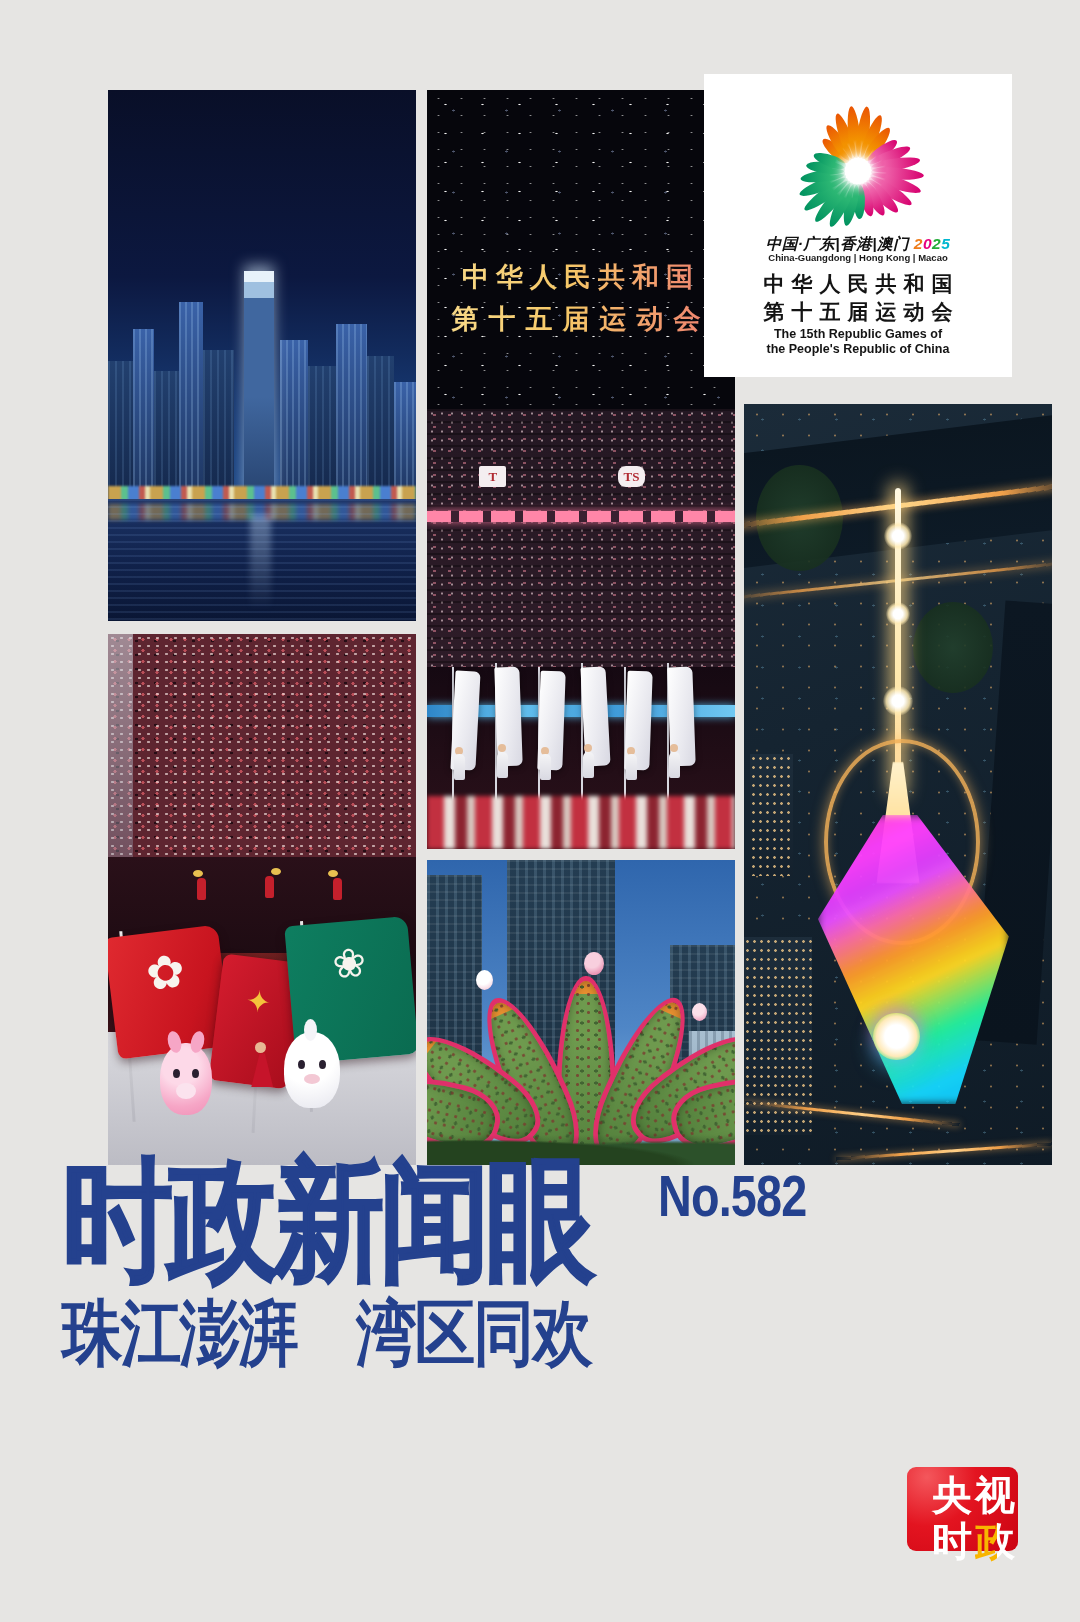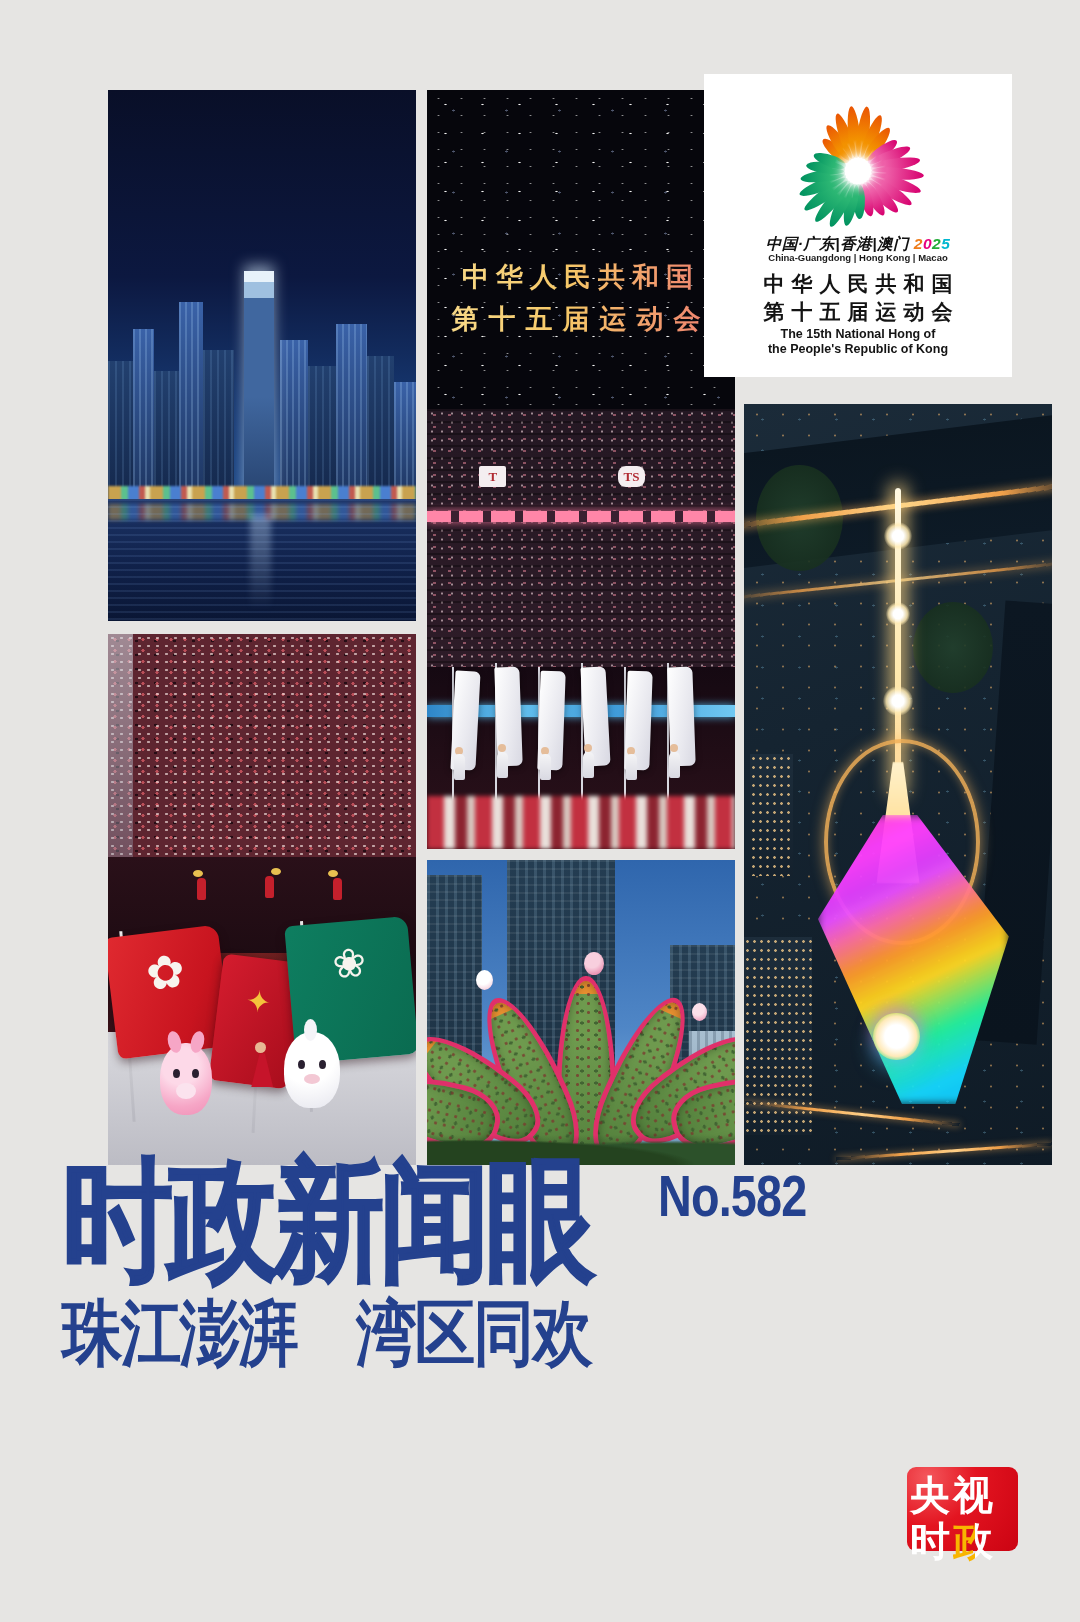--- a/index.html
+++ b/index.html
@@ -288,7 +288,7 @@
     <div class="a host-en">China-Guangdong | Hong Kong | Macao</div>
     <div class="a card-zh" style="top:196px;">中华人民共和国</div>
     <div class="a card-zh" style="top:224px;">第十五届运动会</div>
-    <div class="a card-en" style="top:253px;">The 15th National Hong of</div>
+    <div class="a card-en" style="top:253px;">The 15th Republic Games of</div>
     <div class="a card-en" style="top:268px;">the People's Republic of Kong</div>
   </section>
 

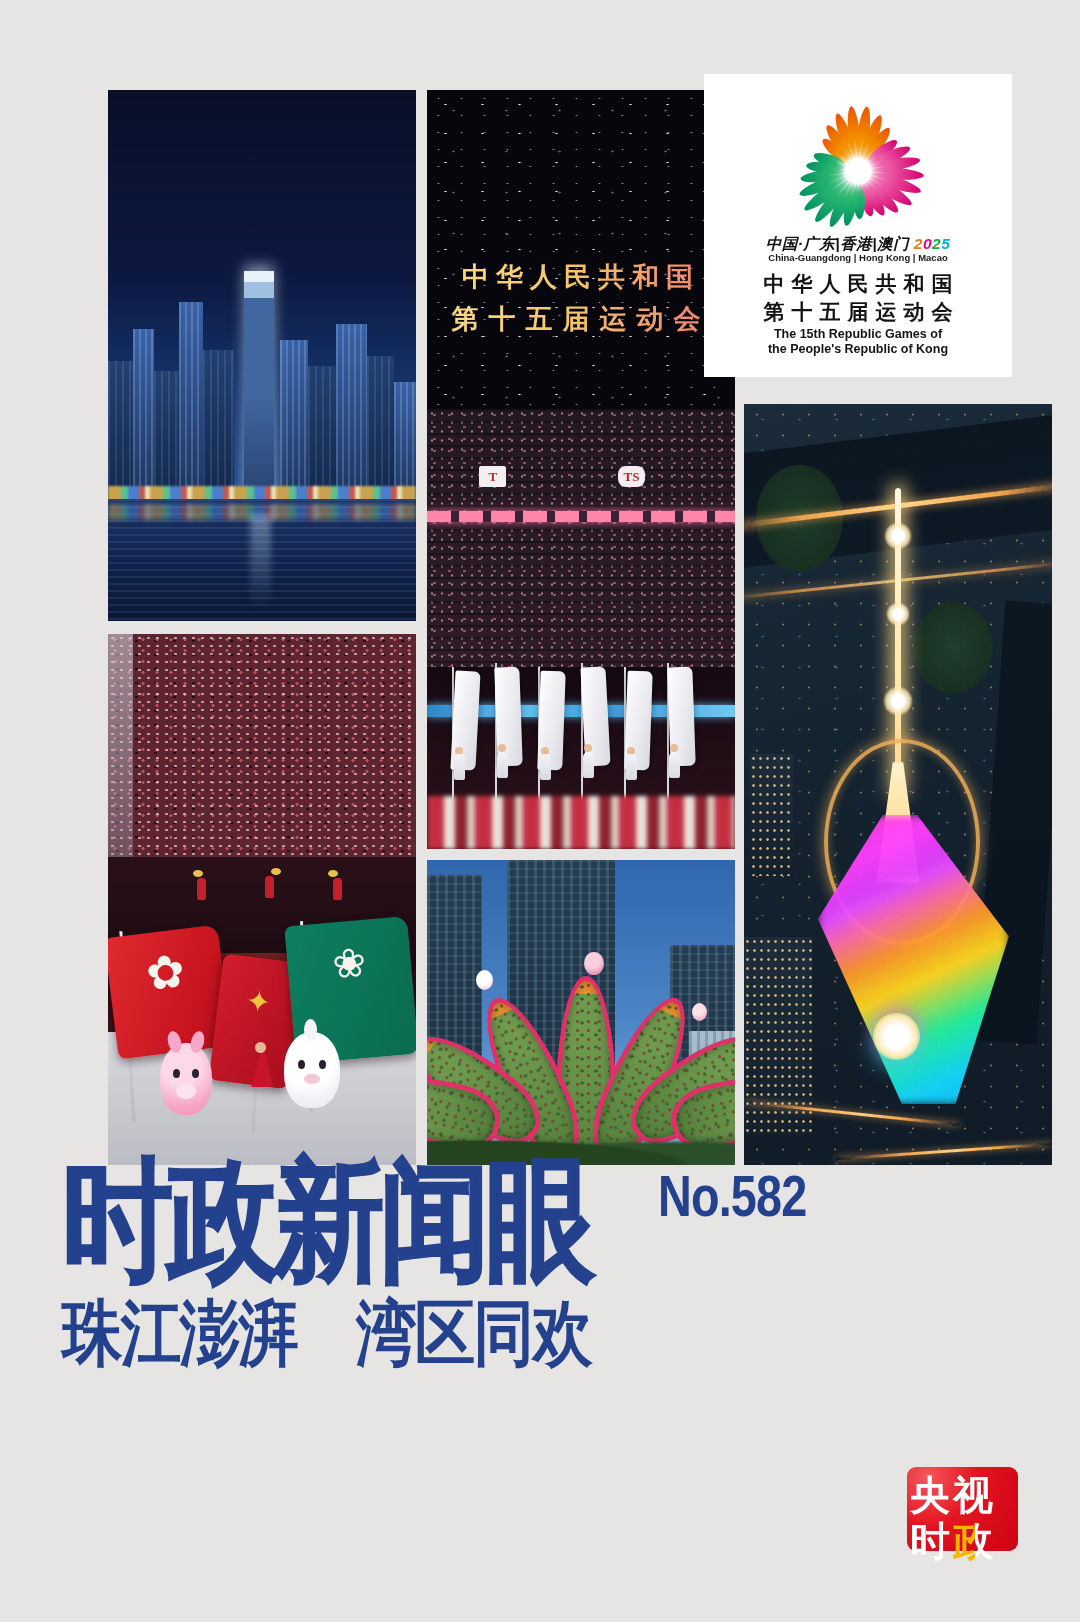--- a/index.html
+++ b/index.html
@@ -289,7 +289,7 @@
     <div class="a card-zh" style="top:196px;">中华人民共和国</div>
     <div class="a card-zh" style="top:224px;">第十五届运动会</div>
     <div class="a card-en" style="top:253px;">The 15th Republic Games of</div>
-    <div class="a card-en" style="top:268px;">the People's Republic of Kong</div>
+    <div class="a card-en" style="top:268px;">the People's Republic of China</div>
   </section>
 
   <figure class="ph" id="p5">

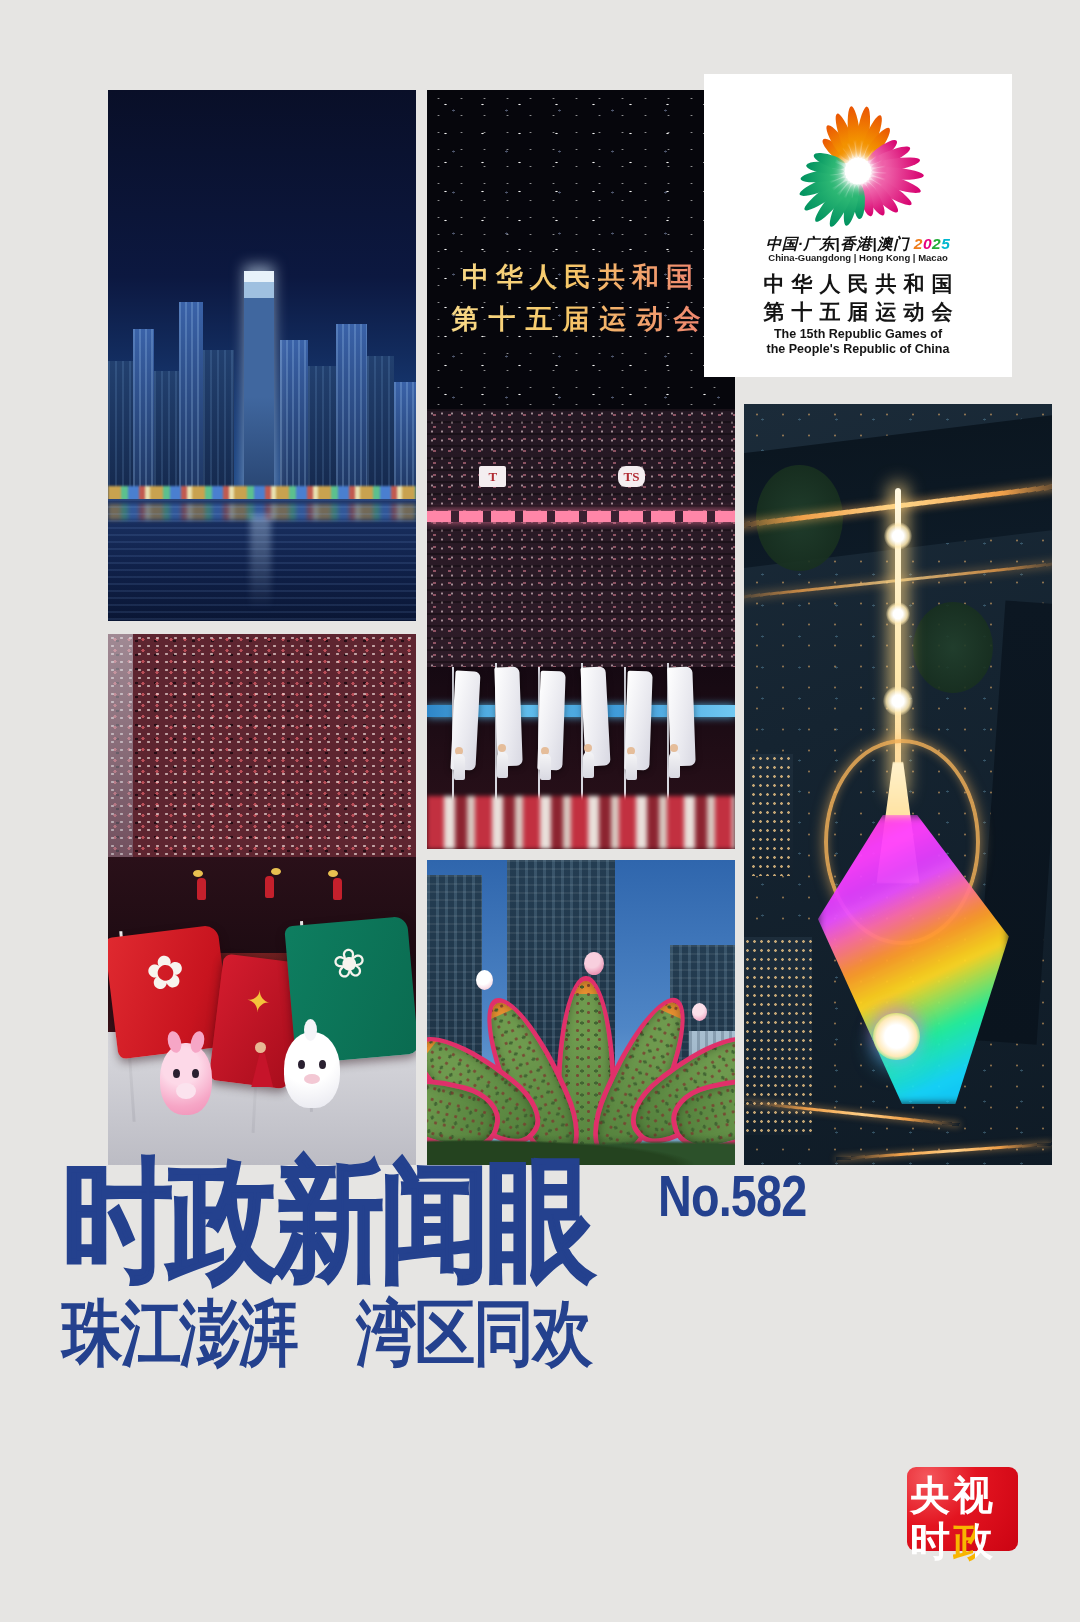--- a/index.html
+++ b/index.html
@@ -125,7 +125,7 @@
   
   .badge{left:907px;top:1467px;width:111px;height:84px;border-radius:9px;
     background:radial-gradient(circle at 18% 12%,#f4575c 0%,#e31420 42%,#cb0312 100%);
-    color:#ffffff;font-weight:700;text-align:left;}
+    color:#ffffff;font-weight:700;text-align:right;}
   .badge-line{display:block;font-size:40px;line-height:46px;letter-spacing:3px;text-indent:3px;}
   .gold-half{background:linear-gradient(90deg,#f8b500 0 52%,#ffffff 52%);-webkit-background-clip:text;background-clip:text;color:transparent;}
 </style>

